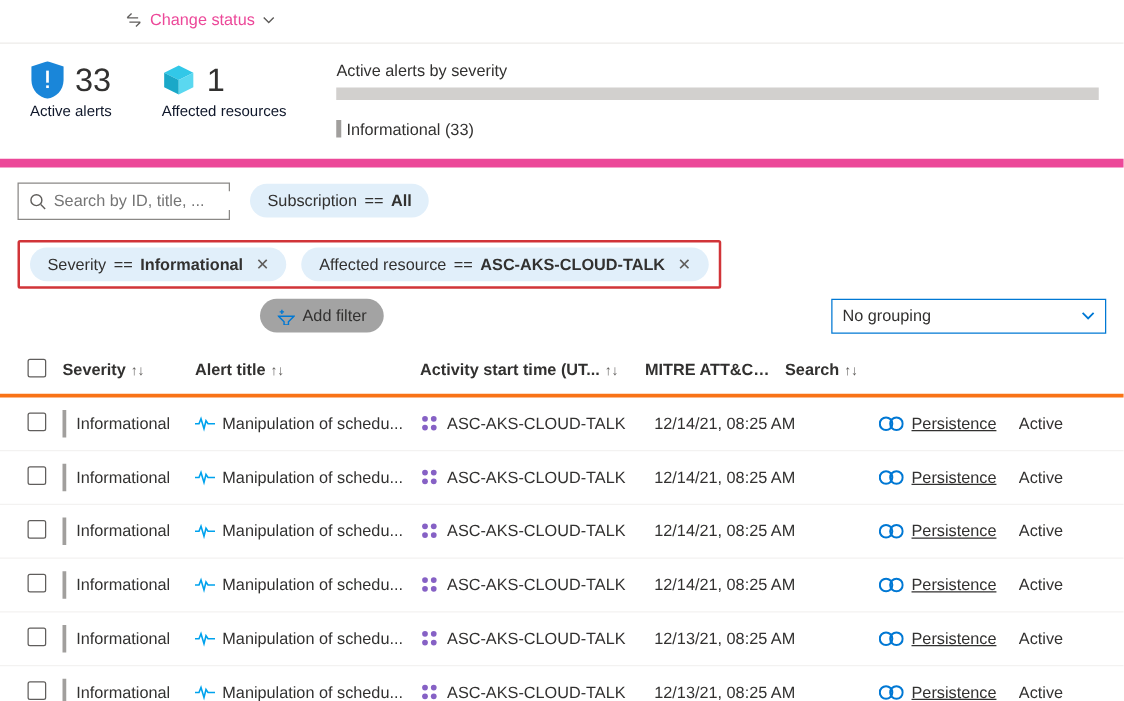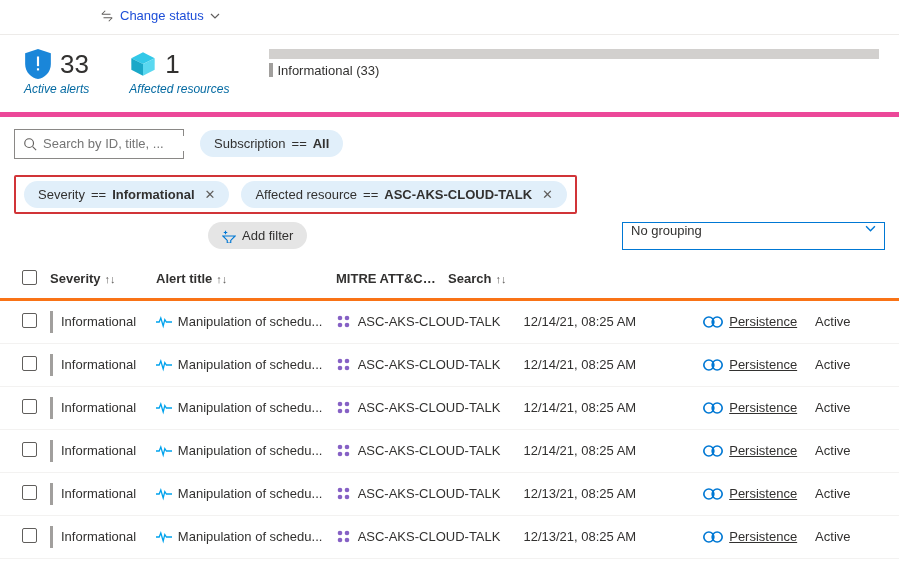--- a/index.html
+++ b/index.html
@@ -5,7 +5,7 @@
 * { box-sizing: border-box; margin: 0; padding: 0; }
 body { font-family: "Segoe UI", Arial, sans-serif; font-size: 13px; color: #323130; background: #fff; width: 899px; }
 .toolbar { padding: 8px 0 8px 100px; border-bottom: 1px solid #edebe9; }
-.toolbar-item { display: inline-flex; align-items: center; gap: 6px; color: #1d4ed8; cursor: pointer; }
+.toolbar-item { display: inline-flex; align-items: center; gap: 6px; color: #ec4899; cursor: pointer; }
 .summary { display: flex; align-items: flex-start; padding: 14px 20px 16px 24px; border-bottom: 5px solid #ec4899; gap: 40px; }
 .stat { display: flex; flex-direction: column; }
 .stat-top { display: flex; align-items: center; gap: 8px; }

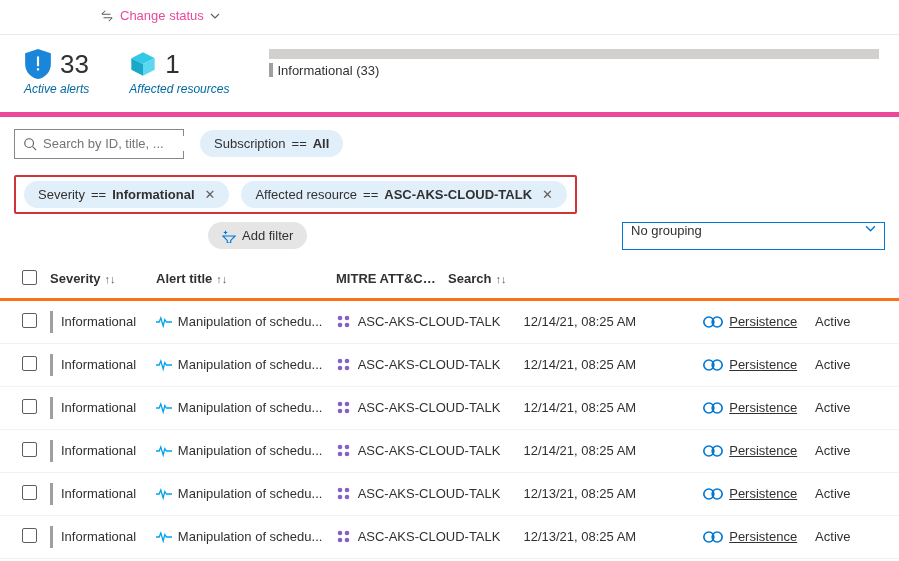--- a/index.html
+++ b/index.html
@@ -6,7 +6,7 @@
 body { font-family: "Segoe UI", Arial, sans-serif; font-size: 13px; color: #323130; background: #fff; width: 899px; }
 .toolbar { padding: 8px 0 8px 100px; border-bottom: 1px solid #edebe9; }
 .toolbar-item { display: inline-flex; align-items: center; gap: 6px; color: #ec4899; cursor: pointer; }
-.summary { display: flex; align-items: flex-start; padding: 14px 20px 16px 24px; border-bottom: 5px solid #ec4899; gap: 40px; }
+.summary { display: flex; align-items: flex-start; padding: 14px 20px 16px 24px; border-bottom: 7px solid #ec4899; gap: 40px; }
 .stat { display: flex; flex-direction: column; }
 .stat-top { display: flex; align-items: center; gap: 8px; }
 .stat-num { font-size: 26px; font-weight: 400; }

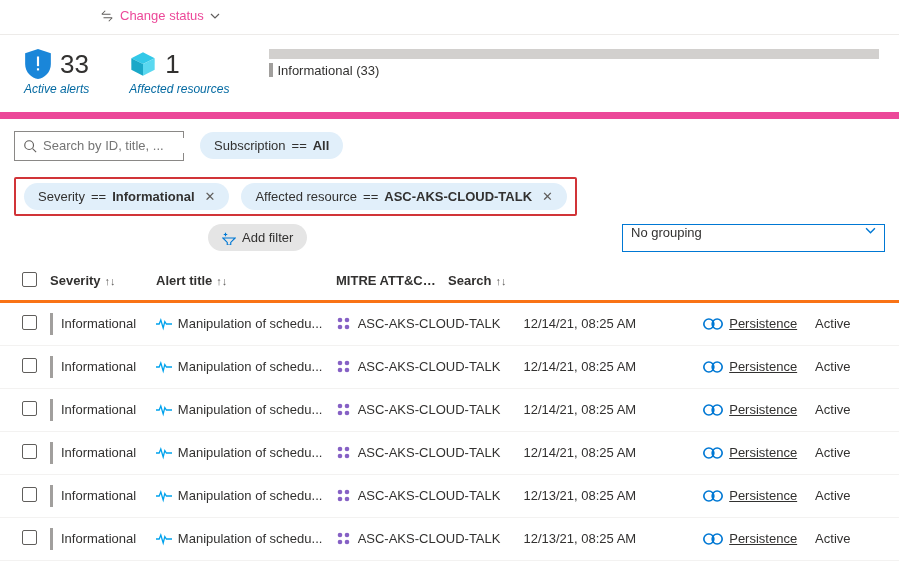--- a/index.html
+++ b/index.html
@@ -88,6 +88,7 @@
     <span class="stat-label">Affected resources</span>
   </div>
   <div class="severity-block">
+    <div class="severity-title">Active alerts by severity</div>
     <div class="severity-bar"></div>
     <div class="severity-text">
       <span class="sev-swatch"></span>

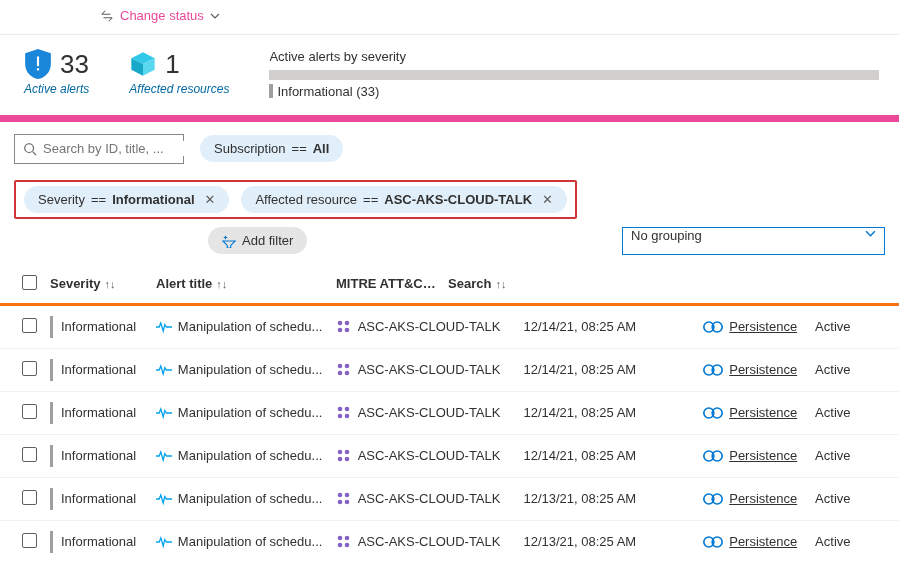--- a/index.html
+++ b/index.html
@@ -10,7 +10,7 @@
 .stat { display: flex; flex-direction: column; }
 .stat-top { display: flex; align-items: center; gap: 8px; }
 .stat-num { font-size: 26px; font-weight: 400; }
-.stat-label { font-size: 12px; color: #0369a1; margin-top: 2px; font-style: italic; }
+.stat-label { font-size: 12px; color: #0f172a; margin-top: 2px; }
 .severity-block { flex: 1; }
 .severity-title { font-size: 13px; margin-bottom: 6px; }
 .severity-bar { height: 10px; background: #d2d0ce; width: 100%; }

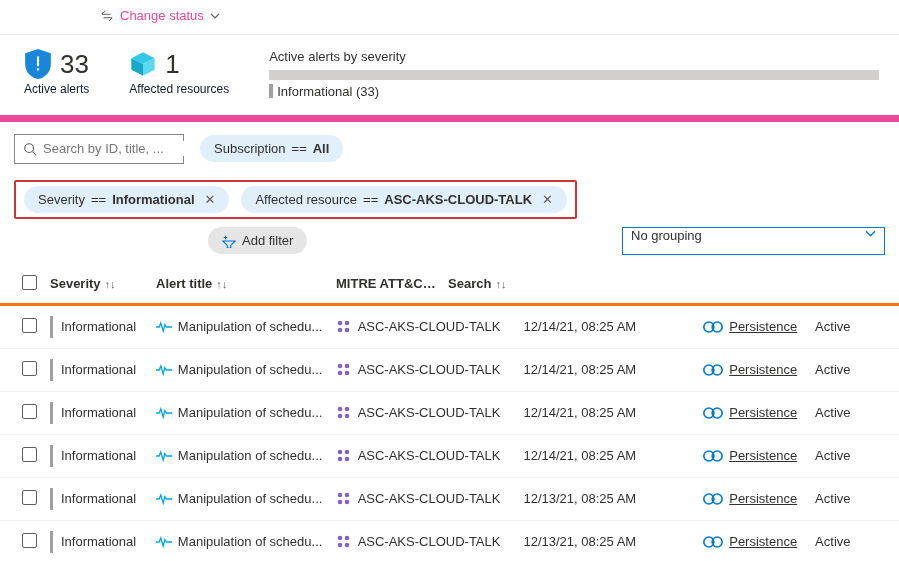--- a/index.html
+++ b/index.html
@@ -14,7 +14,7 @@
 .severity-block { flex: 1; }
 .severity-title { font-size: 13px; margin-bottom: 6px; }
 .severity-bar { height: 10px; background: #d2d0ce; width: 100%; }
-.severity-text { display: flex; align-items: center; gap: 4px; margin-top: 4px; }
+.severity-text { display: flex; align-items: center; gap: 4px; margin-top: 16px; }
 .sev-swatch { width: 4px; height: 14px; background: #a19f9d; display: inline-block; }
 .filters { padding: 12px 14px; }
 .filters-row1 { display: flex; align-items: center; gap: 16px; flex-wrap: wrap; }

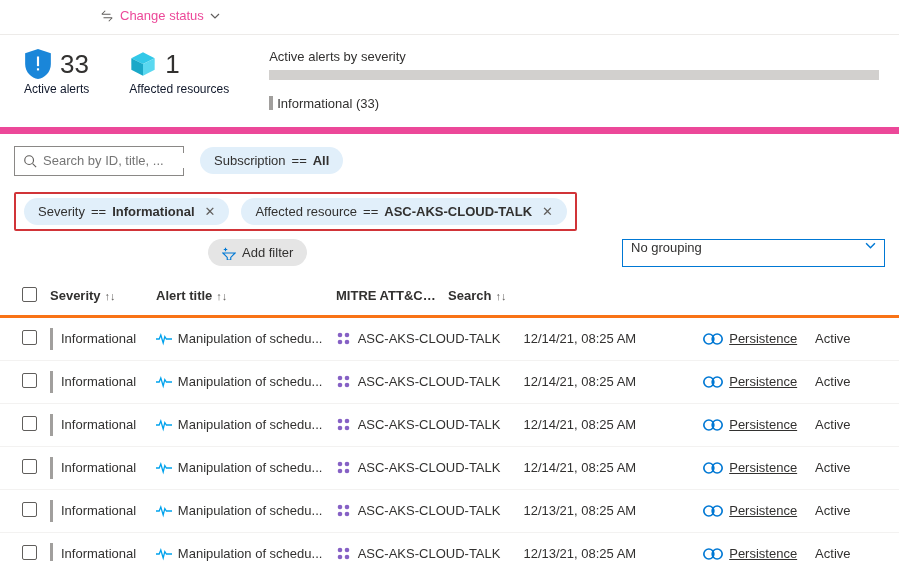--- a/index.html
+++ b/index.html
@@ -26,7 +26,7 @@
 .pill .x { cursor: pointer; font-size: 13px; color: #605e5c; margin-left: 4px; }
 .red-box { border: 2px solid #d13438; padding: 4px 8px; display: inline-flex; gap: 12px; border-radius: 2px; }
 .filters-row2 { display: flex; align-items: center; justify-content: space-between; margin-top: 8px; padding-left: 194px; }
-.add-filter { background: #e5e5e5; border-radius: 16px; padding: 6px 14px; display: inline-flex; align-items: center; gap: 6px; cursor: pointer; }
+.add-filter { background: #a3a3a3; border-radius: 16px; padding: 6px 14px; display: inline-flex; align-items: center; gap: 6px; cursor: pointer; }
 .grouping { border: 1px solid #0078d4; height: 28px; display: flex; align-items: flex-start; justify-content: space-between; padding: 0 8px; width: 263px; color: #323130; }
 .grouping .chev { color: #0078d4; }
 .table { width: 100%; }

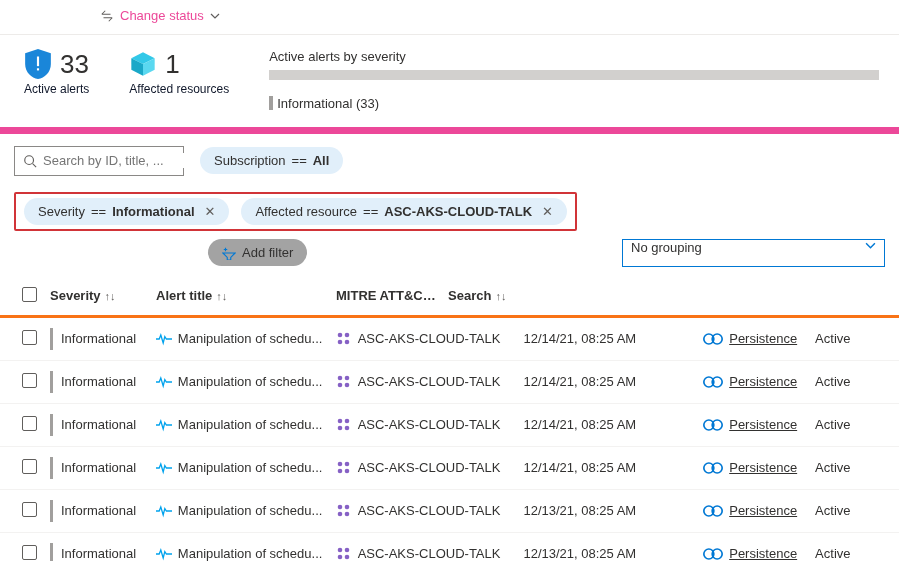--- a/index.html
+++ b/index.html
@@ -27,7 +27,7 @@
 .red-box { border: 2px solid #d13438; padding: 4px 8px; display: inline-flex; gap: 12px; border-radius: 2px; }
 .filters-row2 { display: flex; align-items: center; justify-content: space-between; margin-top: 8px; padding-left: 194px; }
 .add-filter { background: #a3a3a3; border-radius: 16px; padding: 6px 14px; display: inline-flex; align-items: center; gap: 6px; cursor: pointer; }
-.grouping { border: 1px solid #0078d4; height: 28px; display: flex; align-items: flex-start; justify-content: space-between; padding: 0 8px; width: 263px; color: #323130; }
+.grouping { border: 1px solid #0078d4; height: 28px; display: flex; align-items: center; justify-content: space-between; padding: 0 8px; width: 220px; color: #323130; }
 .grouping .chev { color: #0078d4; }
 .table { width: 100%; }
 .thead { display: flex; align-items: center; padding: 8px 14px 10px 22px; font-weight: 600; font-size: 13px; border-bottom: 3px solid #f97316; }

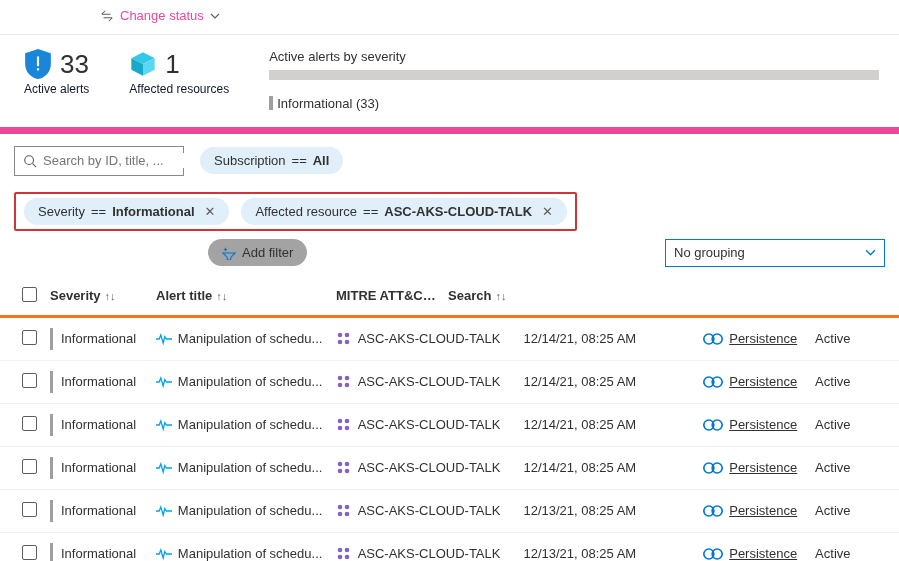--- a/index.html
+++ b/index.html
@@ -147,6 +147,7 @@
     <div class="col-chk"><span class="chk"></span></div>
     <div class="col-sev cell"><span>Severity</span><span class="sort-ic">↑↓</span></div>
     <div class="col-title cell"><span>Alert title</span><span class="sort-ic">↑↓</span></div>
+    <div class="col-time cell"><span>Activity start time (UT...</span><span class="sort-ic">↑↓</span></div>
     <div class="col-mitre cell"><span>MITRE ATT&amp;CK...</span></div>
     <div class="col-status cell"><span>Search</span><span class="sort-ic">↑↓</span></div>
   </div>

